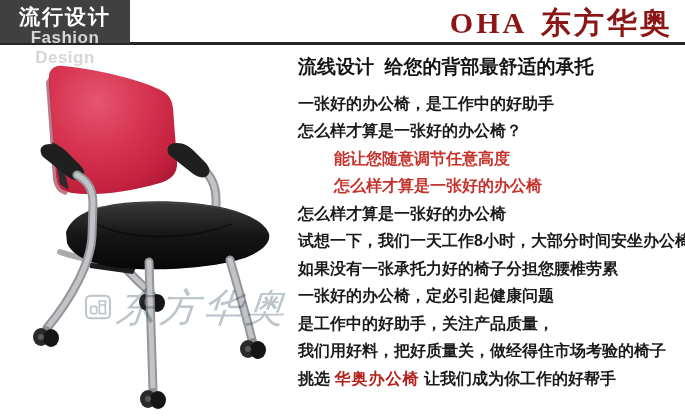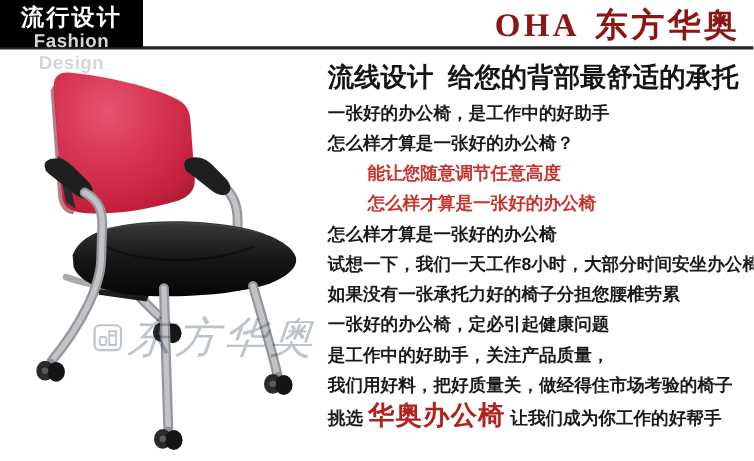--- a/index.html
+++ b/index.html
@@ -11,7 +11,7 @@
   
   .logo-box{
     position:absolute;left:0;top:0;width:130px;height:43px;
-    background:#000000;color:#fff;text-align:center;z-index:3;
+    background:#404040;color:#fff;text-align:center;z-index:3;
   }
   .logo-cn{font-size:21px;font-weight:bold;letter-spacing:2px;line-height:1;margin-top:6px;}
   .logo-en{font-size:17px;font-weight:bold;color:#d6d6d6;letter-spacing:0.5px;margin-top:1px;}

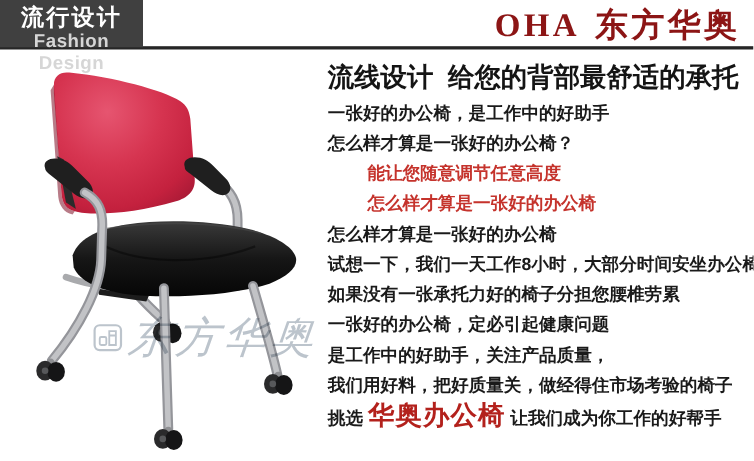--- a/index.html
+++ b/index.html
@@ -27,7 +27,7 @@
   
   .heading{
     position:absolute;left:298px;top:54px;width:386px;
-    font-size:24px;font-weight:bold;color:#141414;white-space:pre;z-index:2;
+    font-size:19px;font-weight:bold;color:#141414;white-space:pre;z-index:2;
   }
   .body-lines{
     position:absolute;left:298px;top:90px;width:387px;z-index:2;

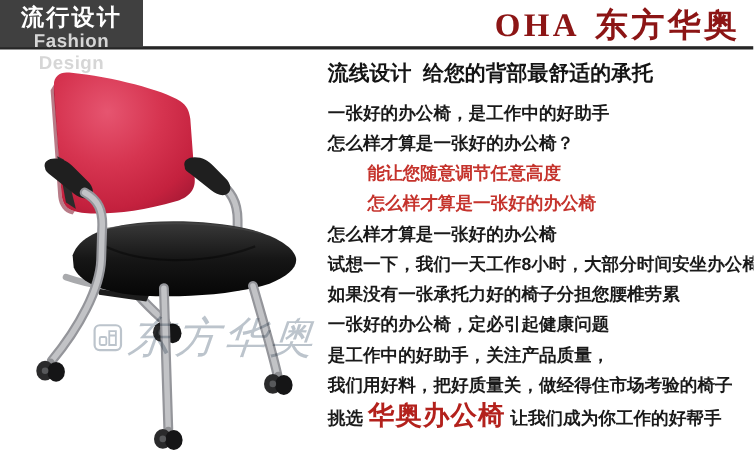--- a/index.html
+++ b/index.html
@@ -39,7 +39,7 @@
   .body-lines .line.red{color:#c5332c;margin-left:36px;}
   .brand-inline{
     font-family:"Liberation Serif","DejaVu Serif",serif;
-    font-size:24px;color:#b3211c;letter-spacing:1px;
+    font-size:16px;color:#b3211c;letter-spacing:1px;
   }
   
   .chair{position:absolute;left:0;top:50px;width:290px;height:369px;z-index:1;}

